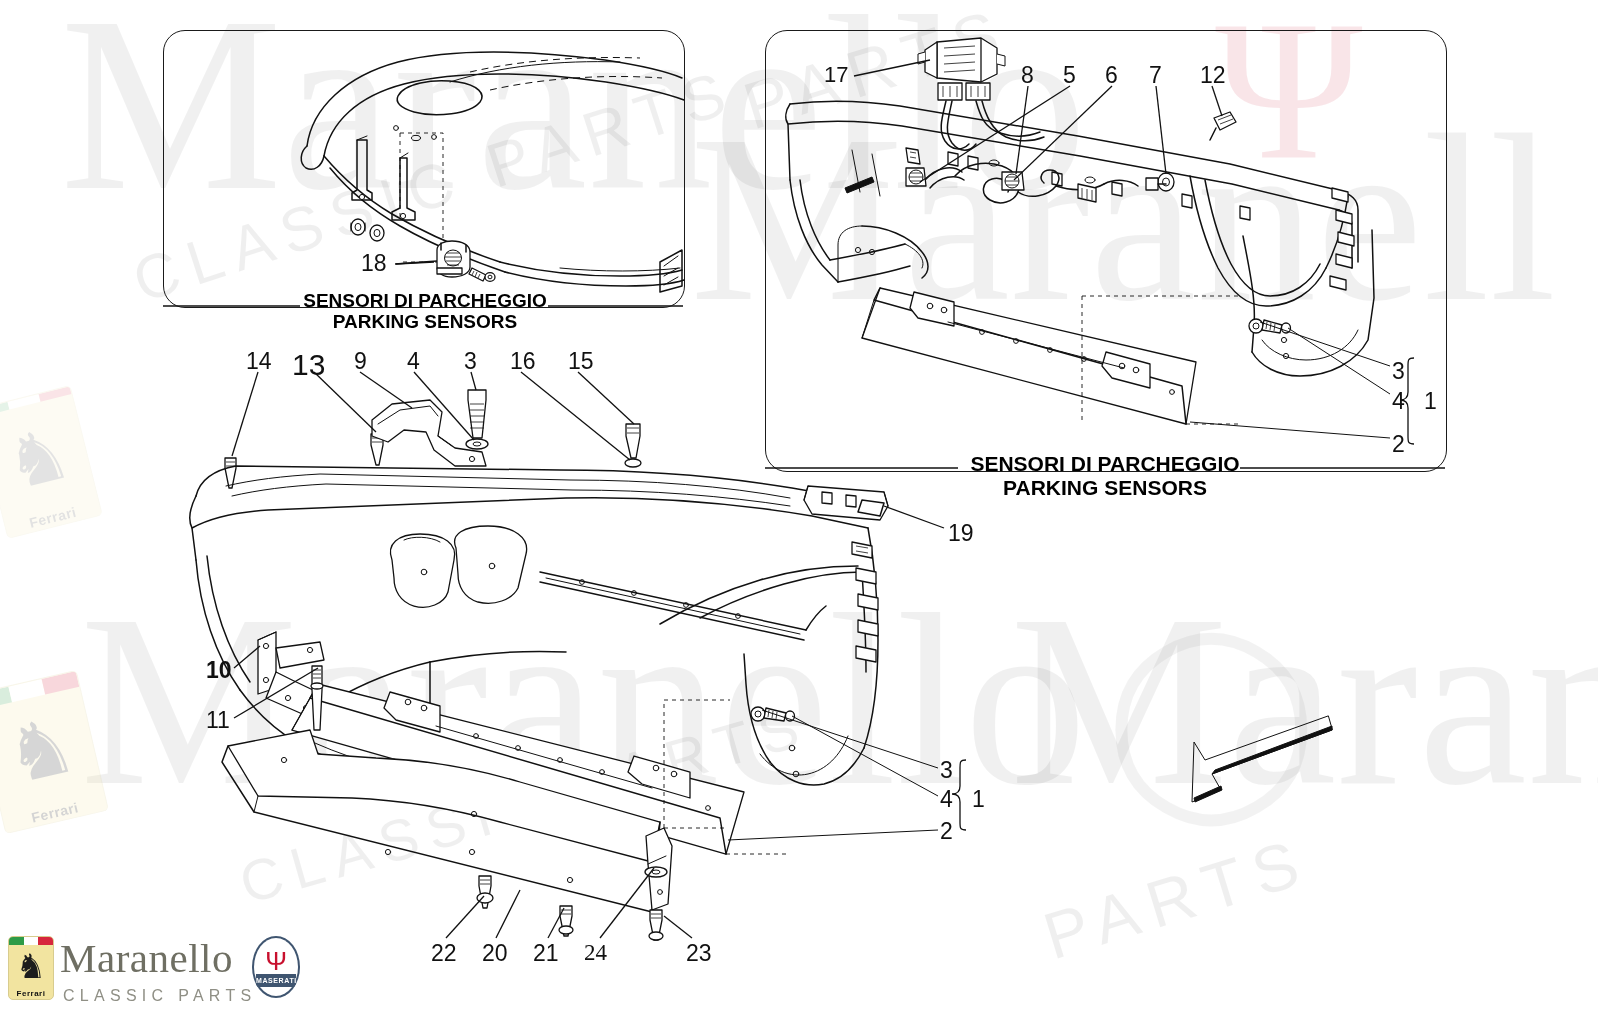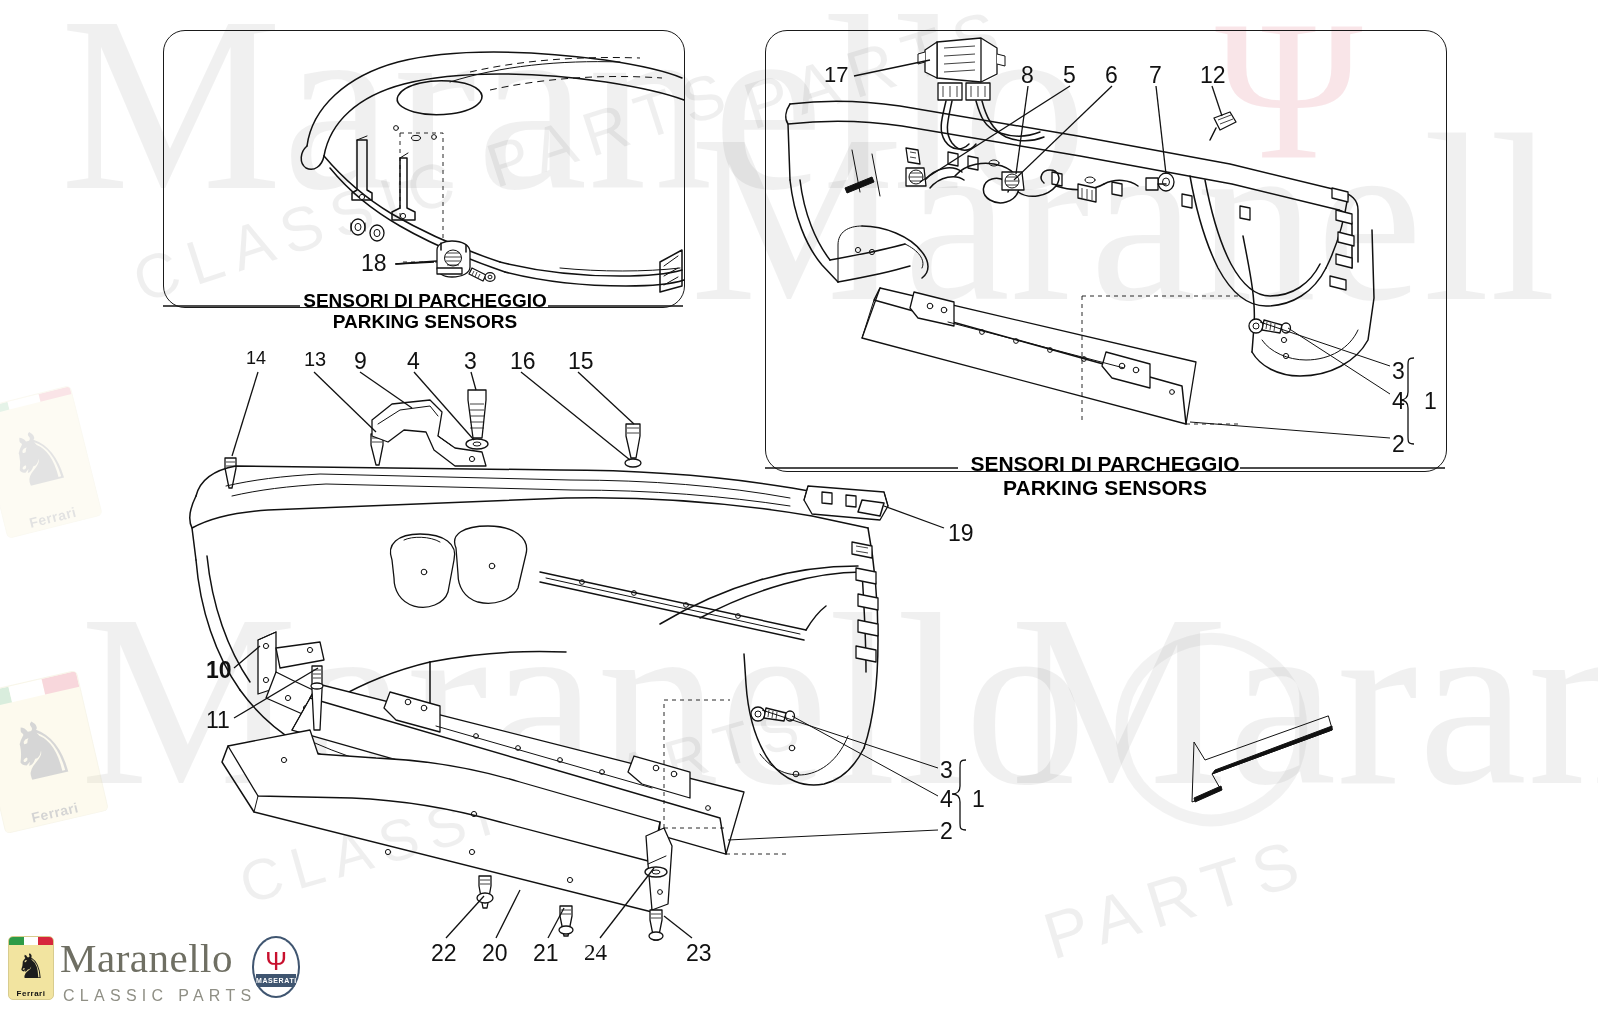--- a/index.html
+++ b/index.html
@@ -556,7 +556,7 @@
   <div class="num" style="left:1392px;top:431px;font-size:23px;">2</div>
   <div class="num" style="left:1424px;top:388px;font-size:23px;">1</div>
 
-  <div class="num" style="left:246px;top:348px;font-size:18px;">14</div>
+  <div class="num" style="left:246px;top:348px;font-size:23px;">14</div>
   <div class="num" style="left:304px;top:348px;font-size:20px;">13</div>
   <div class="num" style="left:354px;top:348px;font-size:23px;">9</div>
   <div class="num" style="left:407px;top:348px;font-size:23px;">4</div>

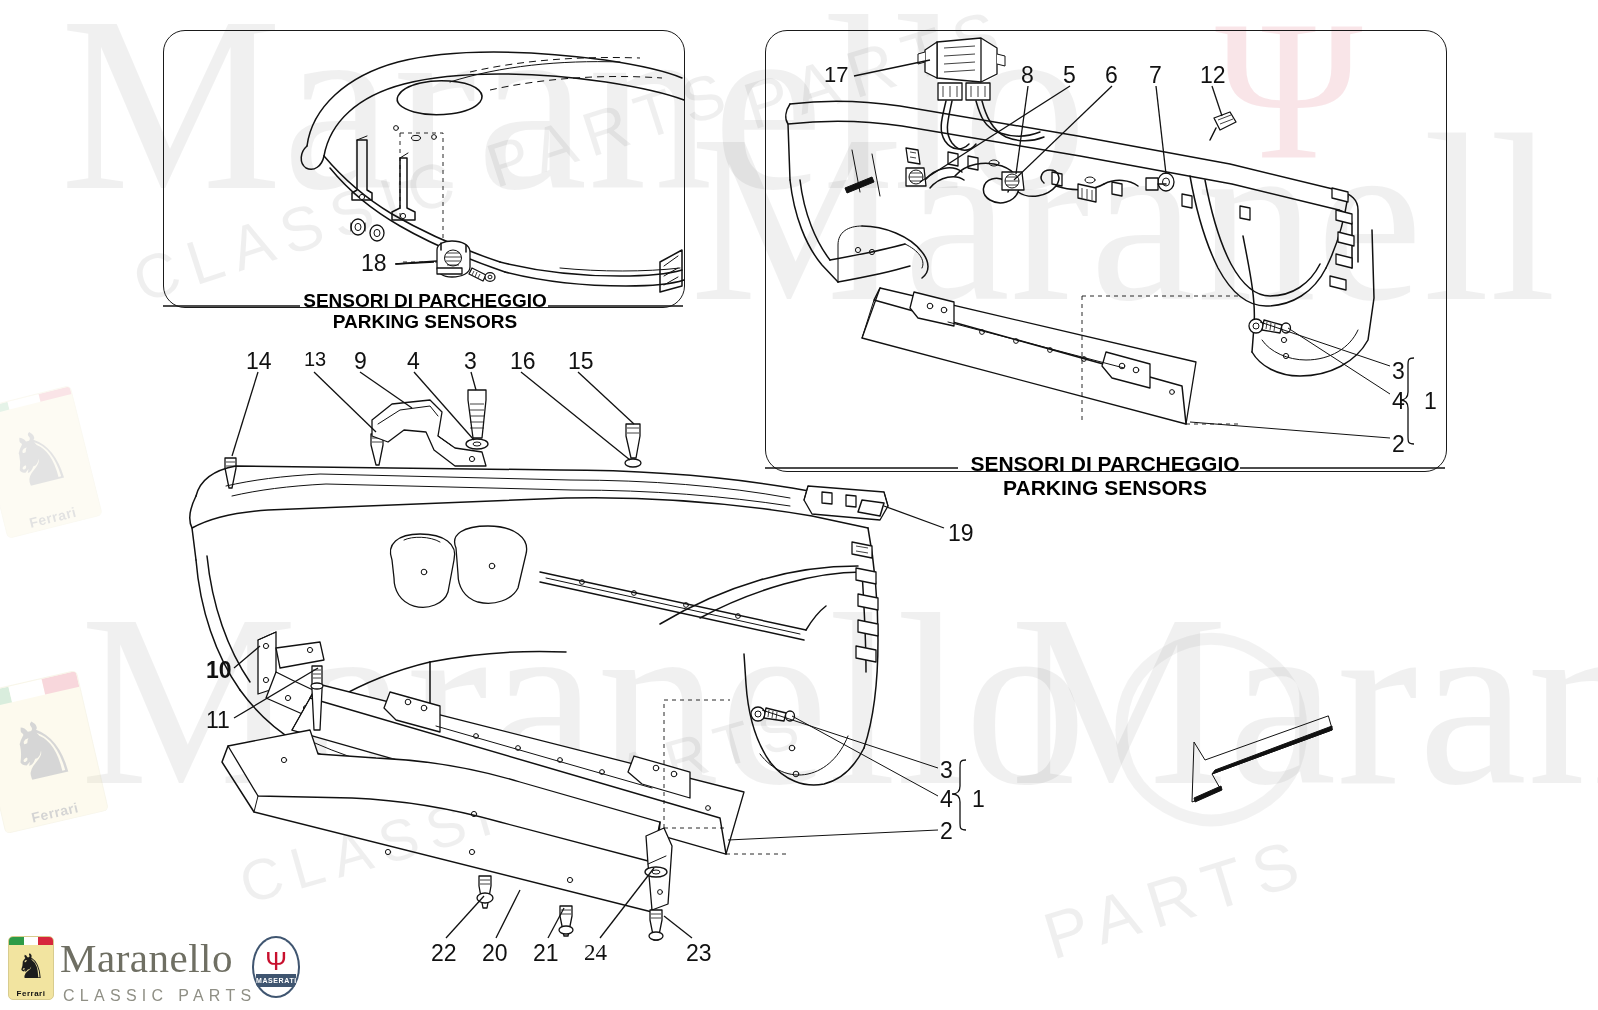--- a/index.html
+++ b/index.html
@@ -557,7 +557,7 @@
   <div class="num" style="left:1424px;top:388px;font-size:23px;">1</div>
 
   <div class="num" style="left:246px;top:348px;font-size:23px;">14</div>
-  <div class="num" style="left:304px;top:348px;font-size:20px;">13</div>
+  <div class="num" style="left:292px;top:348px;font-size:30px;">13</div>
   <div class="num" style="left:354px;top:348px;font-size:23px;">9</div>
   <div class="num" style="left:407px;top:348px;font-size:23px;">4</div>
   <div class="num" style="left:464px;top:348px;font-size:23px;">3</div>

